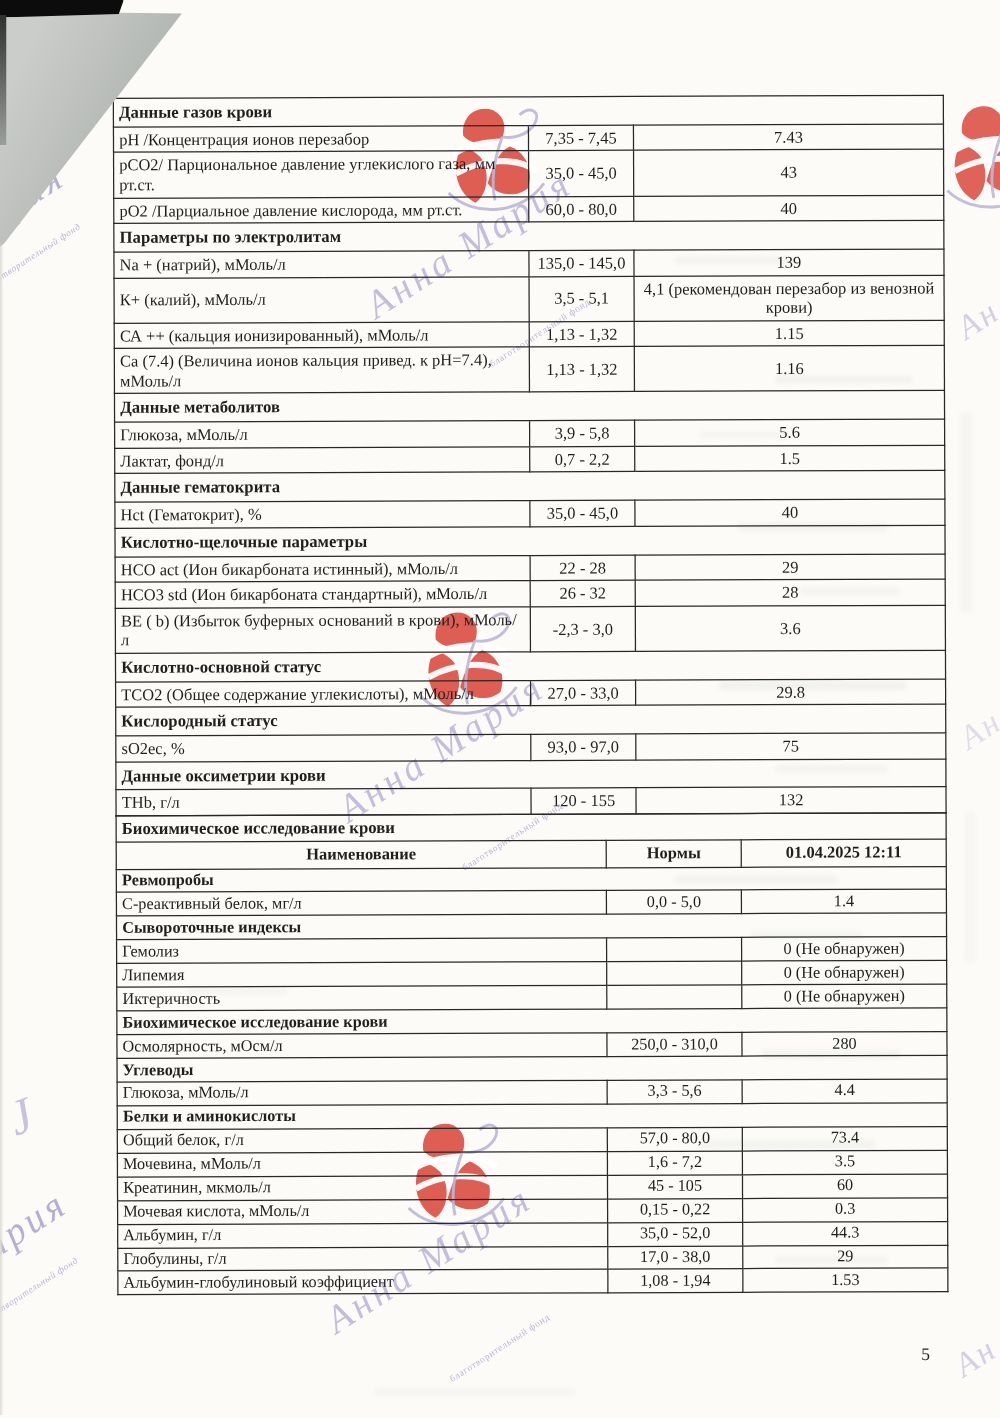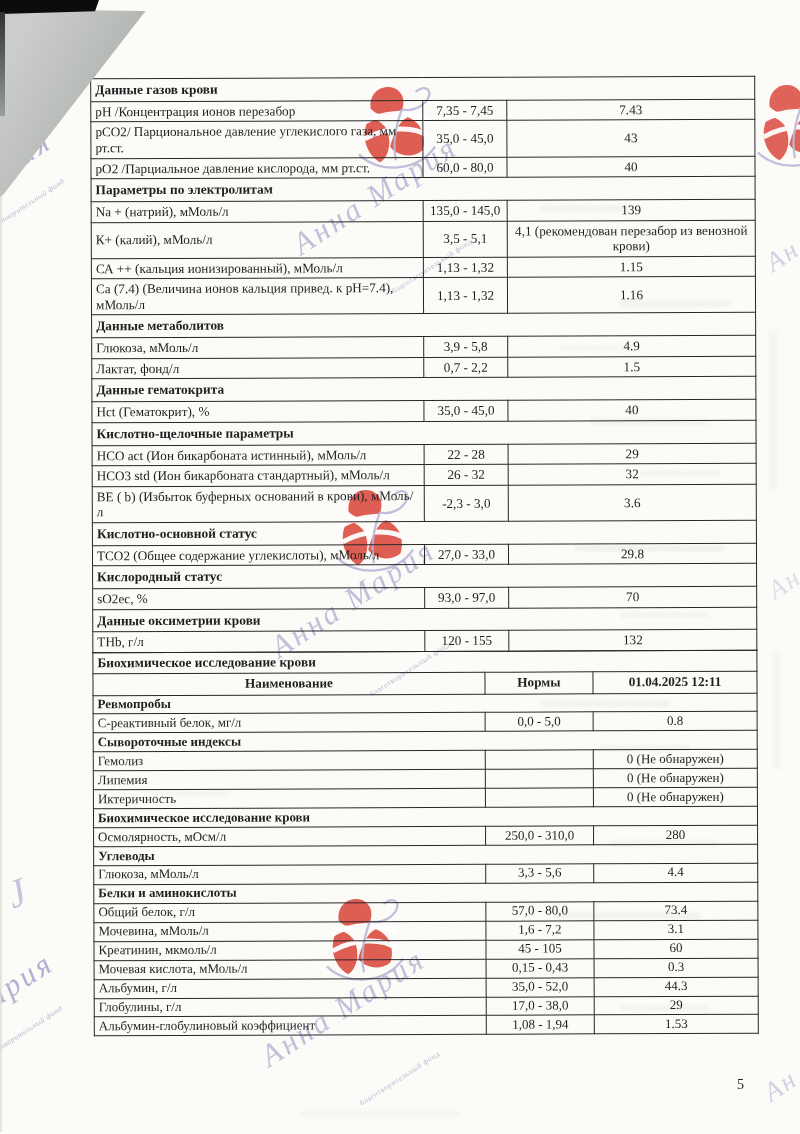--- a/index.html
+++ b/index.html
@@ -222,7 +222,7 @@
         <tr>
           <td class="name">Глюкоза, мМоль/л</td>
           <td class="norm">3,9 - 5,8</td>
-          <td class="value">4.9</td>
+          <td class="value">5.6</td>
         </tr>
         <tr>
           <td class="name">Лактат, фонд/л</td>

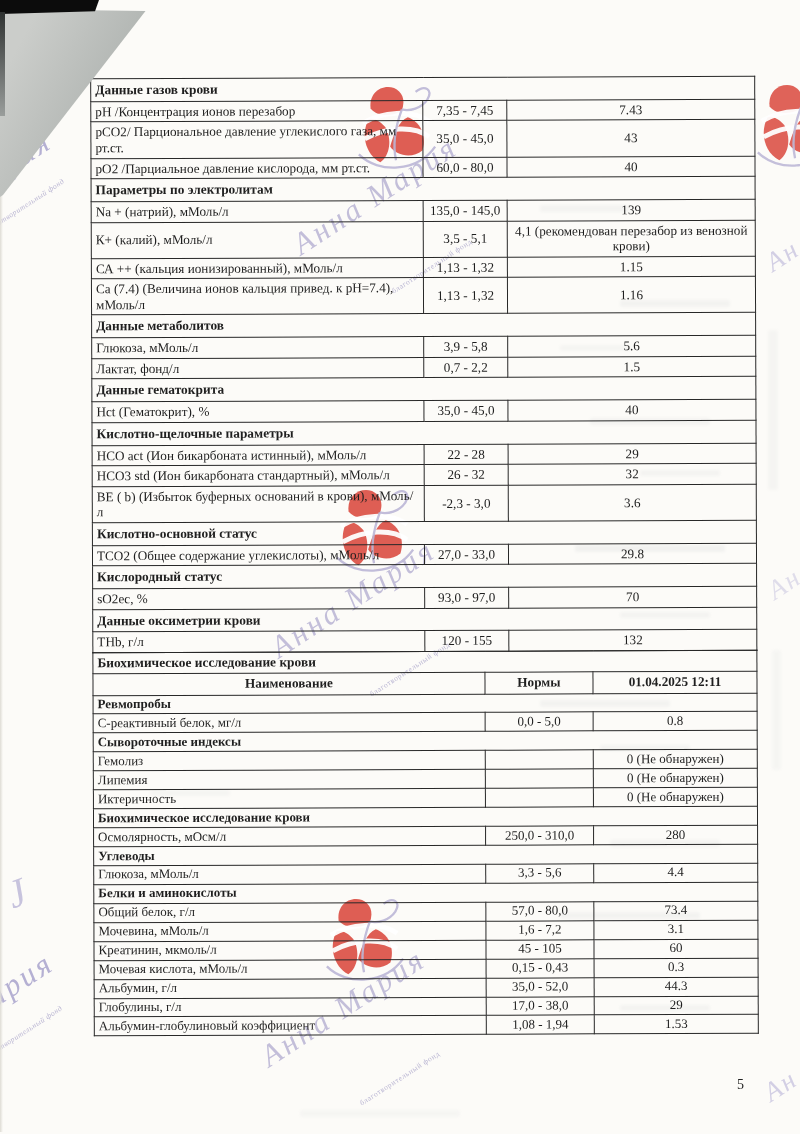--- a/index.html
+++ b/index.html
@@ -248,7 +248,7 @@
         <tr>
           <td class="name">HCO3 std (Ион бикарбоната стандартный), мМоль/л</td>
           <td class="norm">26 - 32</td>
-          <td class="value">32</td>
+          <td class="value">28</td>
         </tr>
         <tr>
           <td class="name">BE ( b) (Избыток буферных оснований в крови), мМоль/л</td>

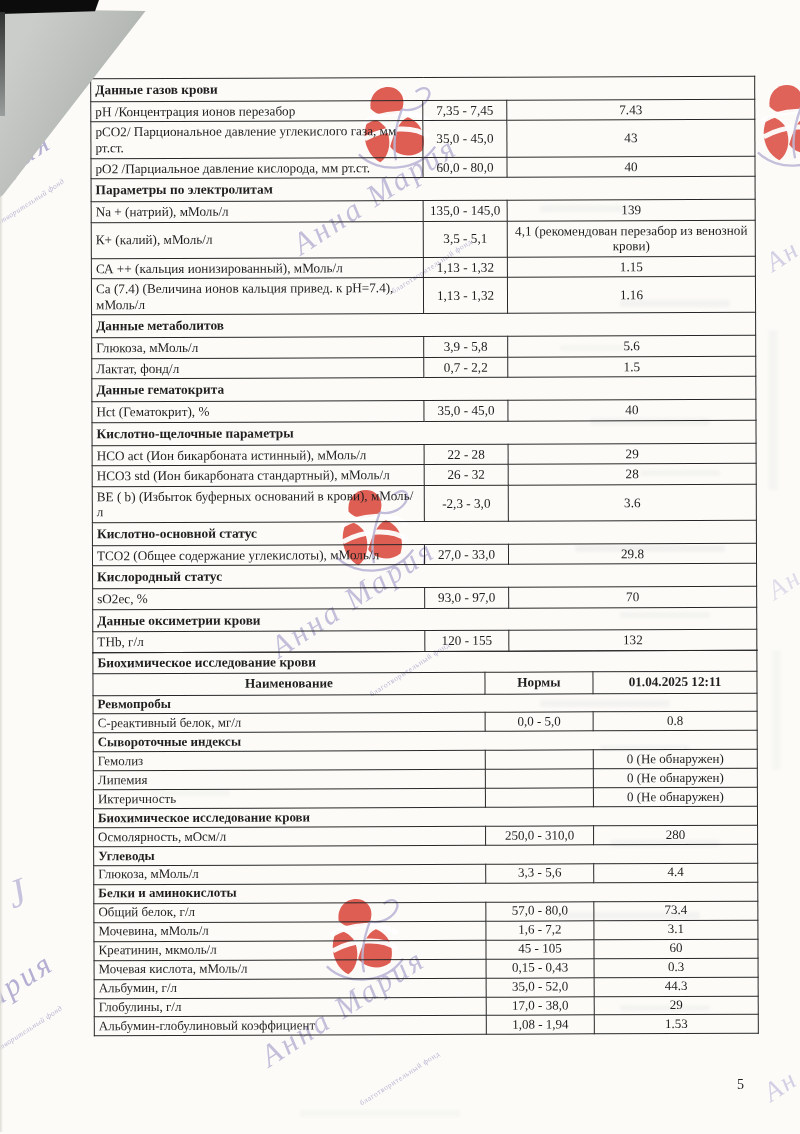--- a/index.html
+++ b/index.html
@@ -269,7 +269,7 @@
         <tr>
           <td class="name">sO2ec, %</td>
           <td class="norm">93,0 - 97,0</td>
-          <td class="value">70</td>
+          <td class="value">75</td>
         </tr>
         <tr>
           <td colspan="3" class="sec">Данные оксиметрии крови</td>

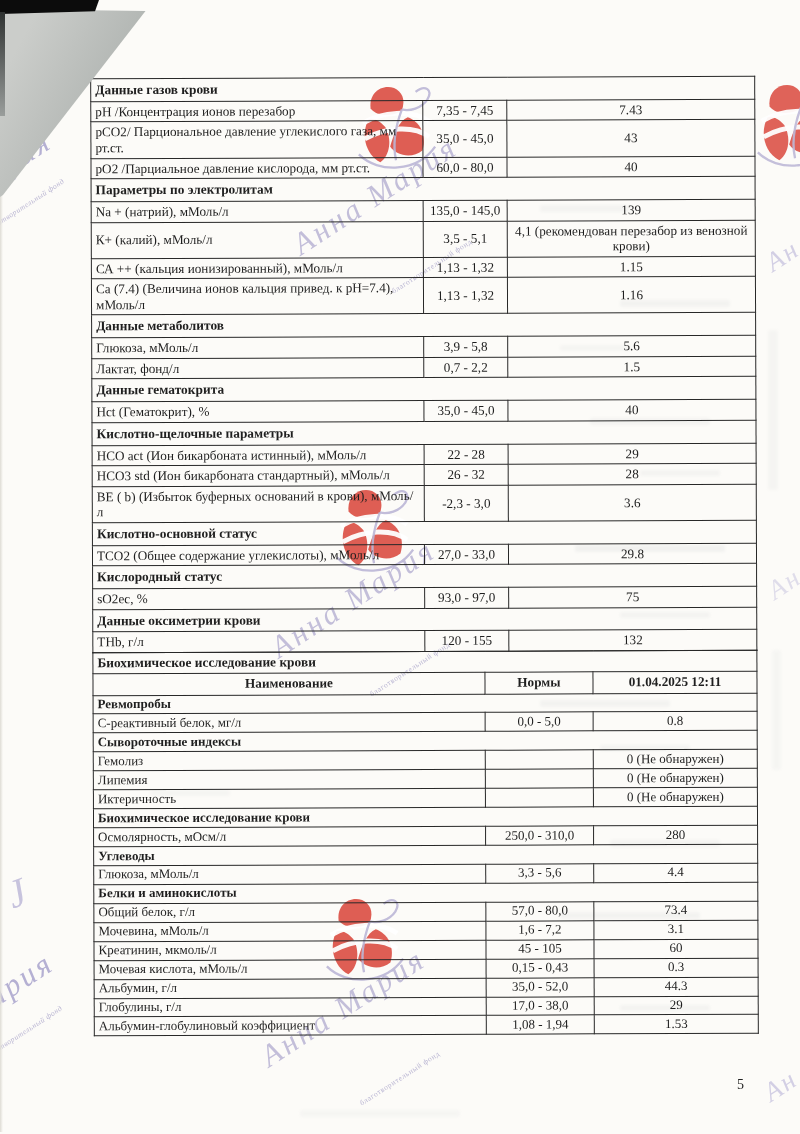--- a/index.html
+++ b/index.html
@@ -304,7 +304,7 @@
         <tr>
           <td class="name">С-реактивный белок, мг/л</td>
           <td class="norm">0,0 - 5,0</td>
-          <td class="value">0.8</td>
+          <td class="value">1.4</td>
         </tr>
         <tr>
           <td colspan="3" class="sec">Сывороточные индексы</td>

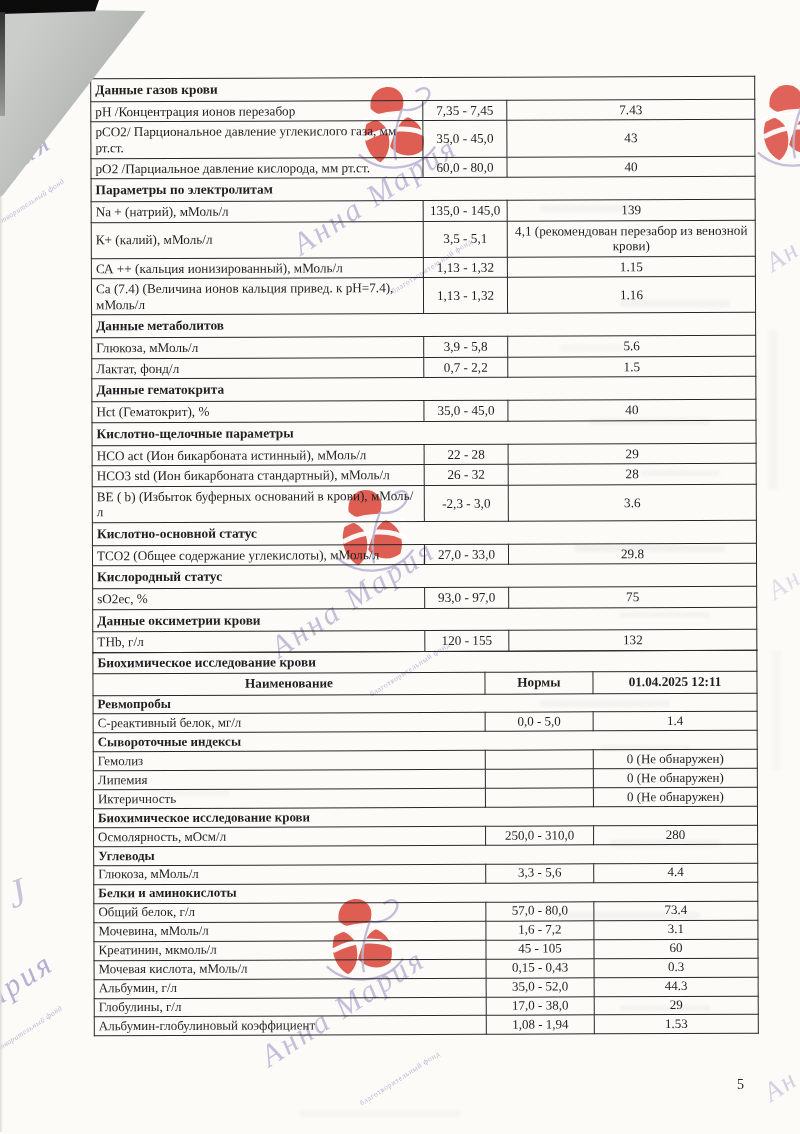--- a/index.html
+++ b/index.html
@@ -351,7 +351,7 @@
         <tr>
           <td class="name">Мочевина, мМоль/л</td>
           <td class="norm">1,6 - 7,2</td>
-          <td class="value">3.1</td>
+          <td class="value">3.5</td>
         </tr>
         <tr>
           <td class="name">Креатинин, мкмоль/л</td>

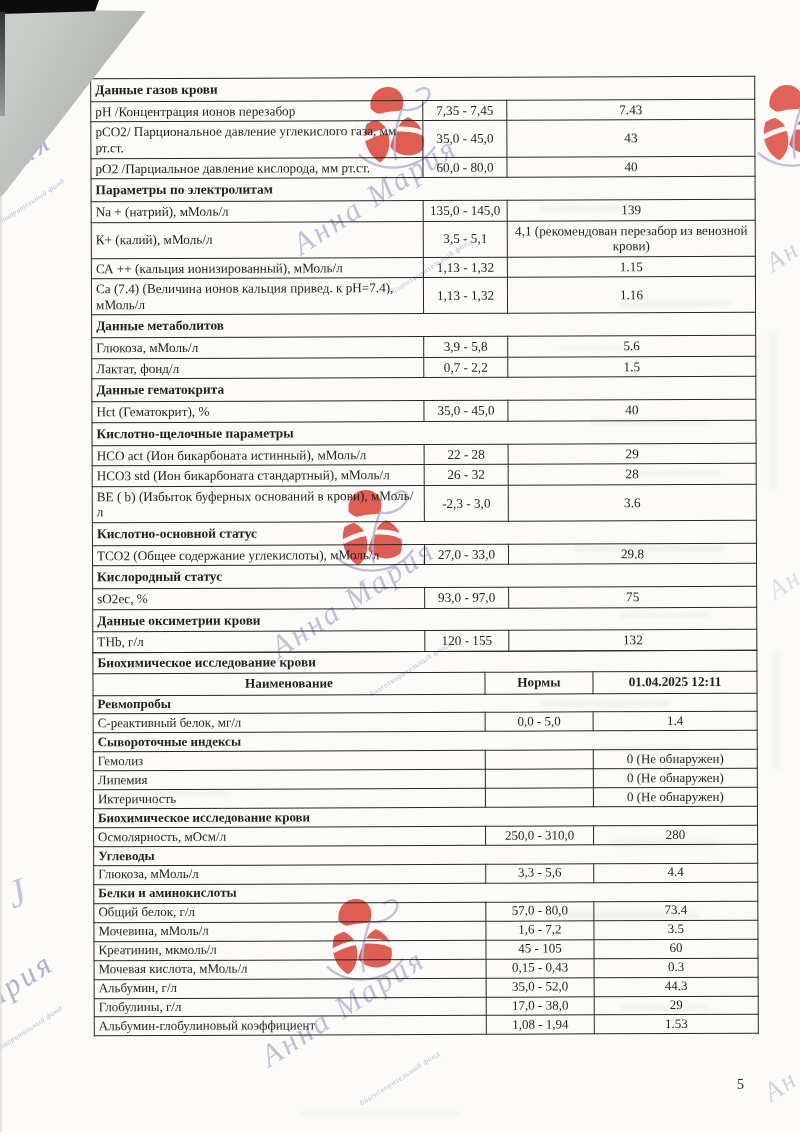--- a/index.html
+++ b/index.html
@@ -360,7 +360,7 @@
         </tr>
         <tr>
           <td class="name">Мочевая кислота, мМоль/л</td>
-          <td class="norm">0,15 - 0,43</td>
+          <td class="norm">0,15 - 0,22</td>
           <td class="value">0.3</td>
         </tr>
         <tr>

